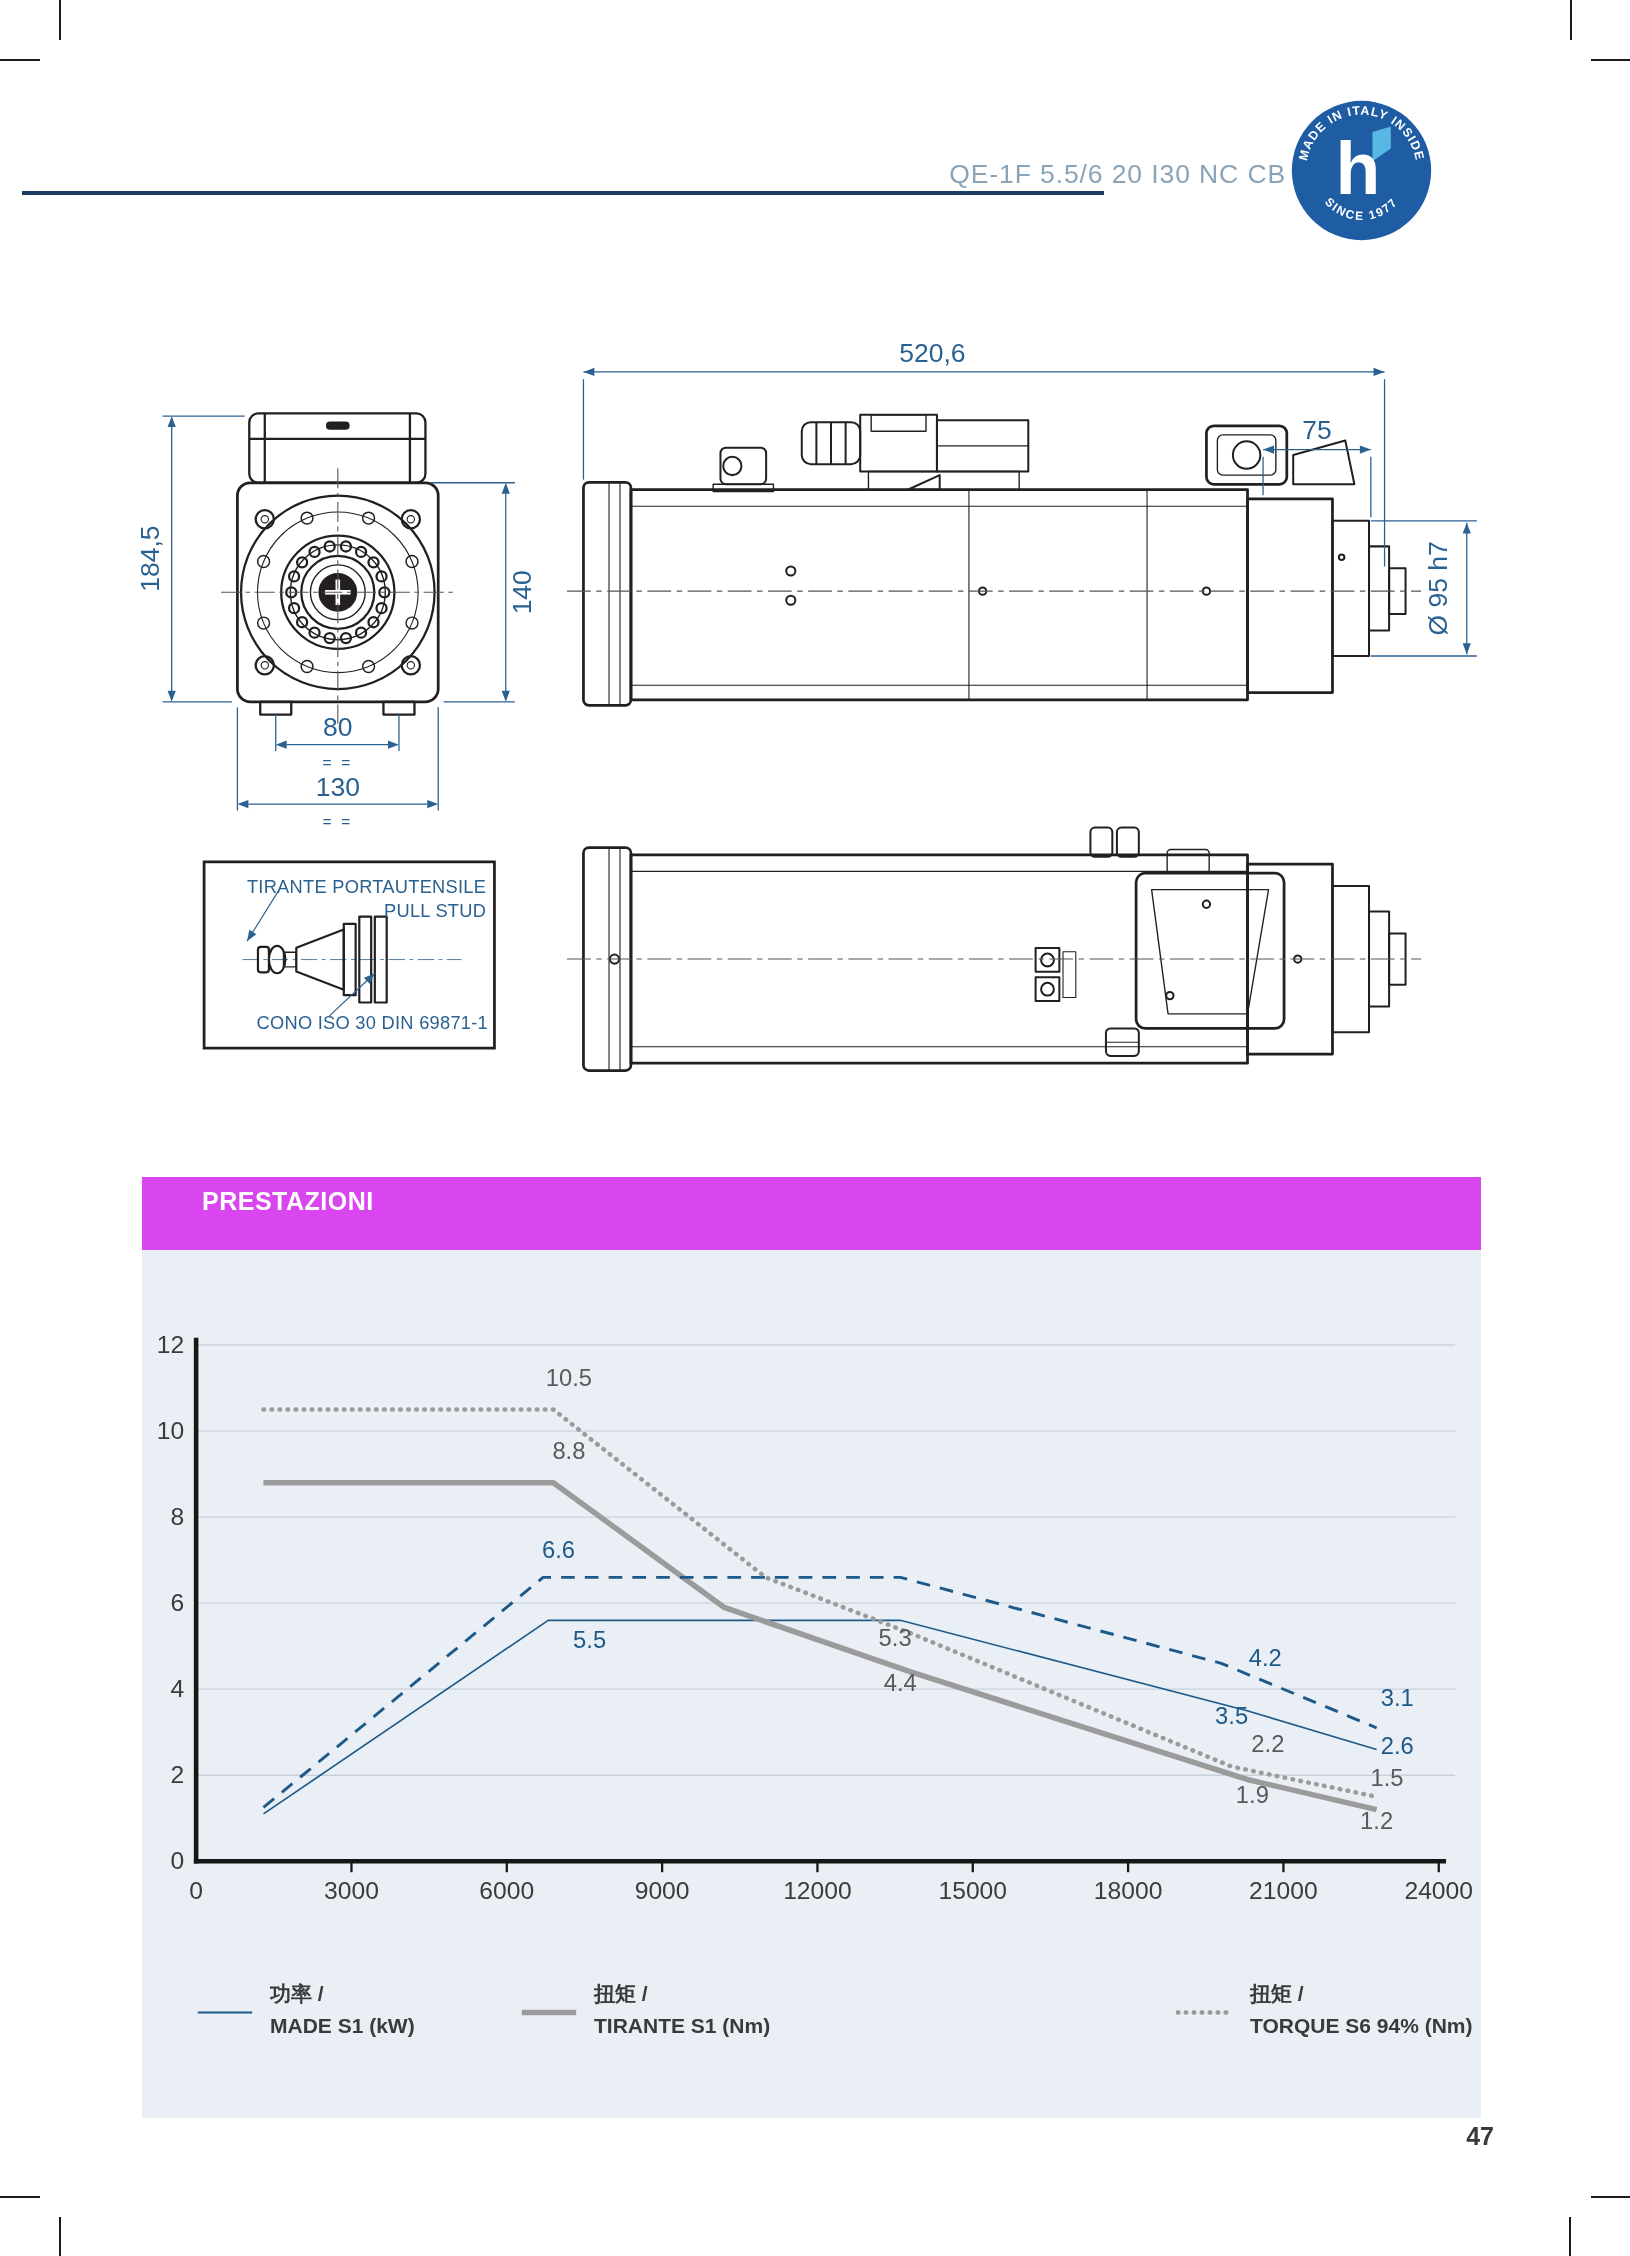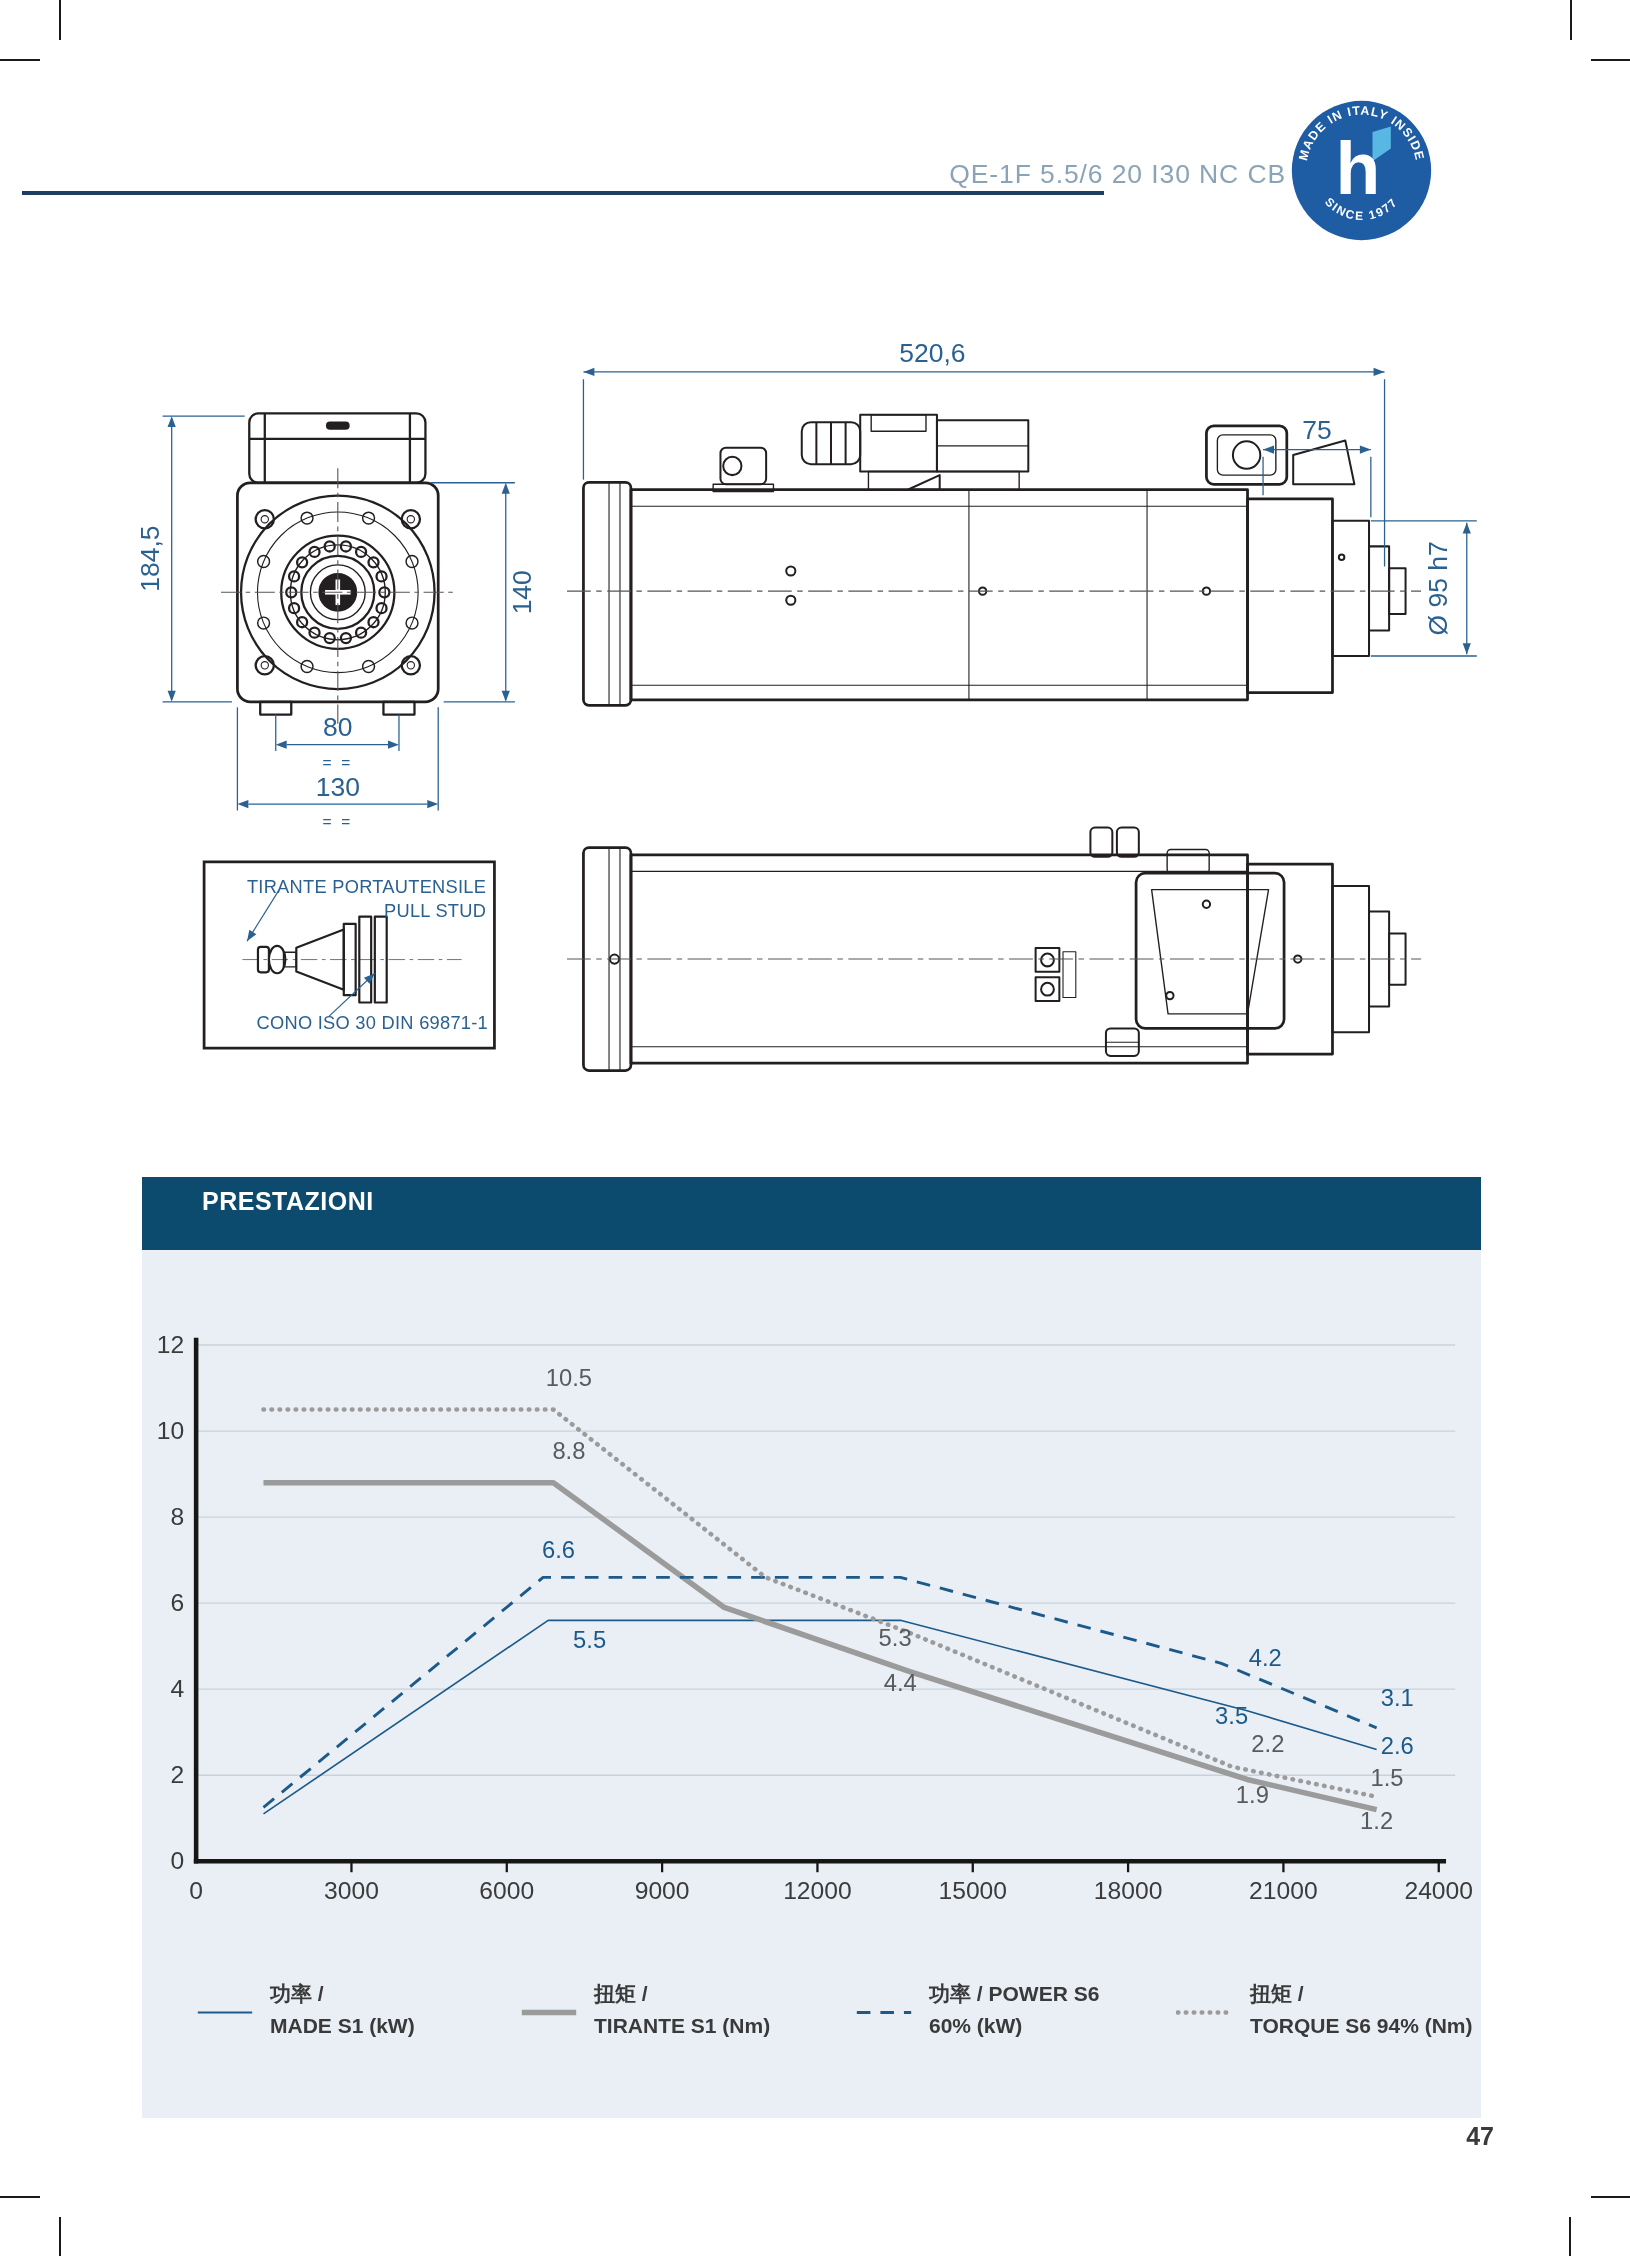--- a/index.html
+++ b/index.html
@@ -10,7 +10,7 @@
   .doc-title{position:absolute;left:731px;top:143px;width:555px;text-align:right;
              font-size:26.5px;letter-spacing:0.9px;color:#8ba3b6;margin-top:16px;}
   .header-rule{position:absolute;left:22px;top:191px;width:1082px;height:3.7px;background:#1c3e63;}
-  .section-band{position:absolute;left:142px;top:1177px;width:1339px;height:73px;background:#0c4a6e;}
+  .section-band{position:absolute;left:142px;top:1177px;width:1339px;height:73px;background:#d946ef;}
   .section-band .t1{margin:10px 0 0 60px;font-size:25px;font-weight:bold;color:#ffffff;letter-spacing:0.5px;}
   .section-band .t2{margin:0.9px 0 0 60px;font-size:24px;color:rgba(255,255,255,.5);letter-spacing:1.8px;}
   .chart-bg{position:absolute;left:142px;top:1250px;width:1339px;height:868px;background:#e9eff5;}

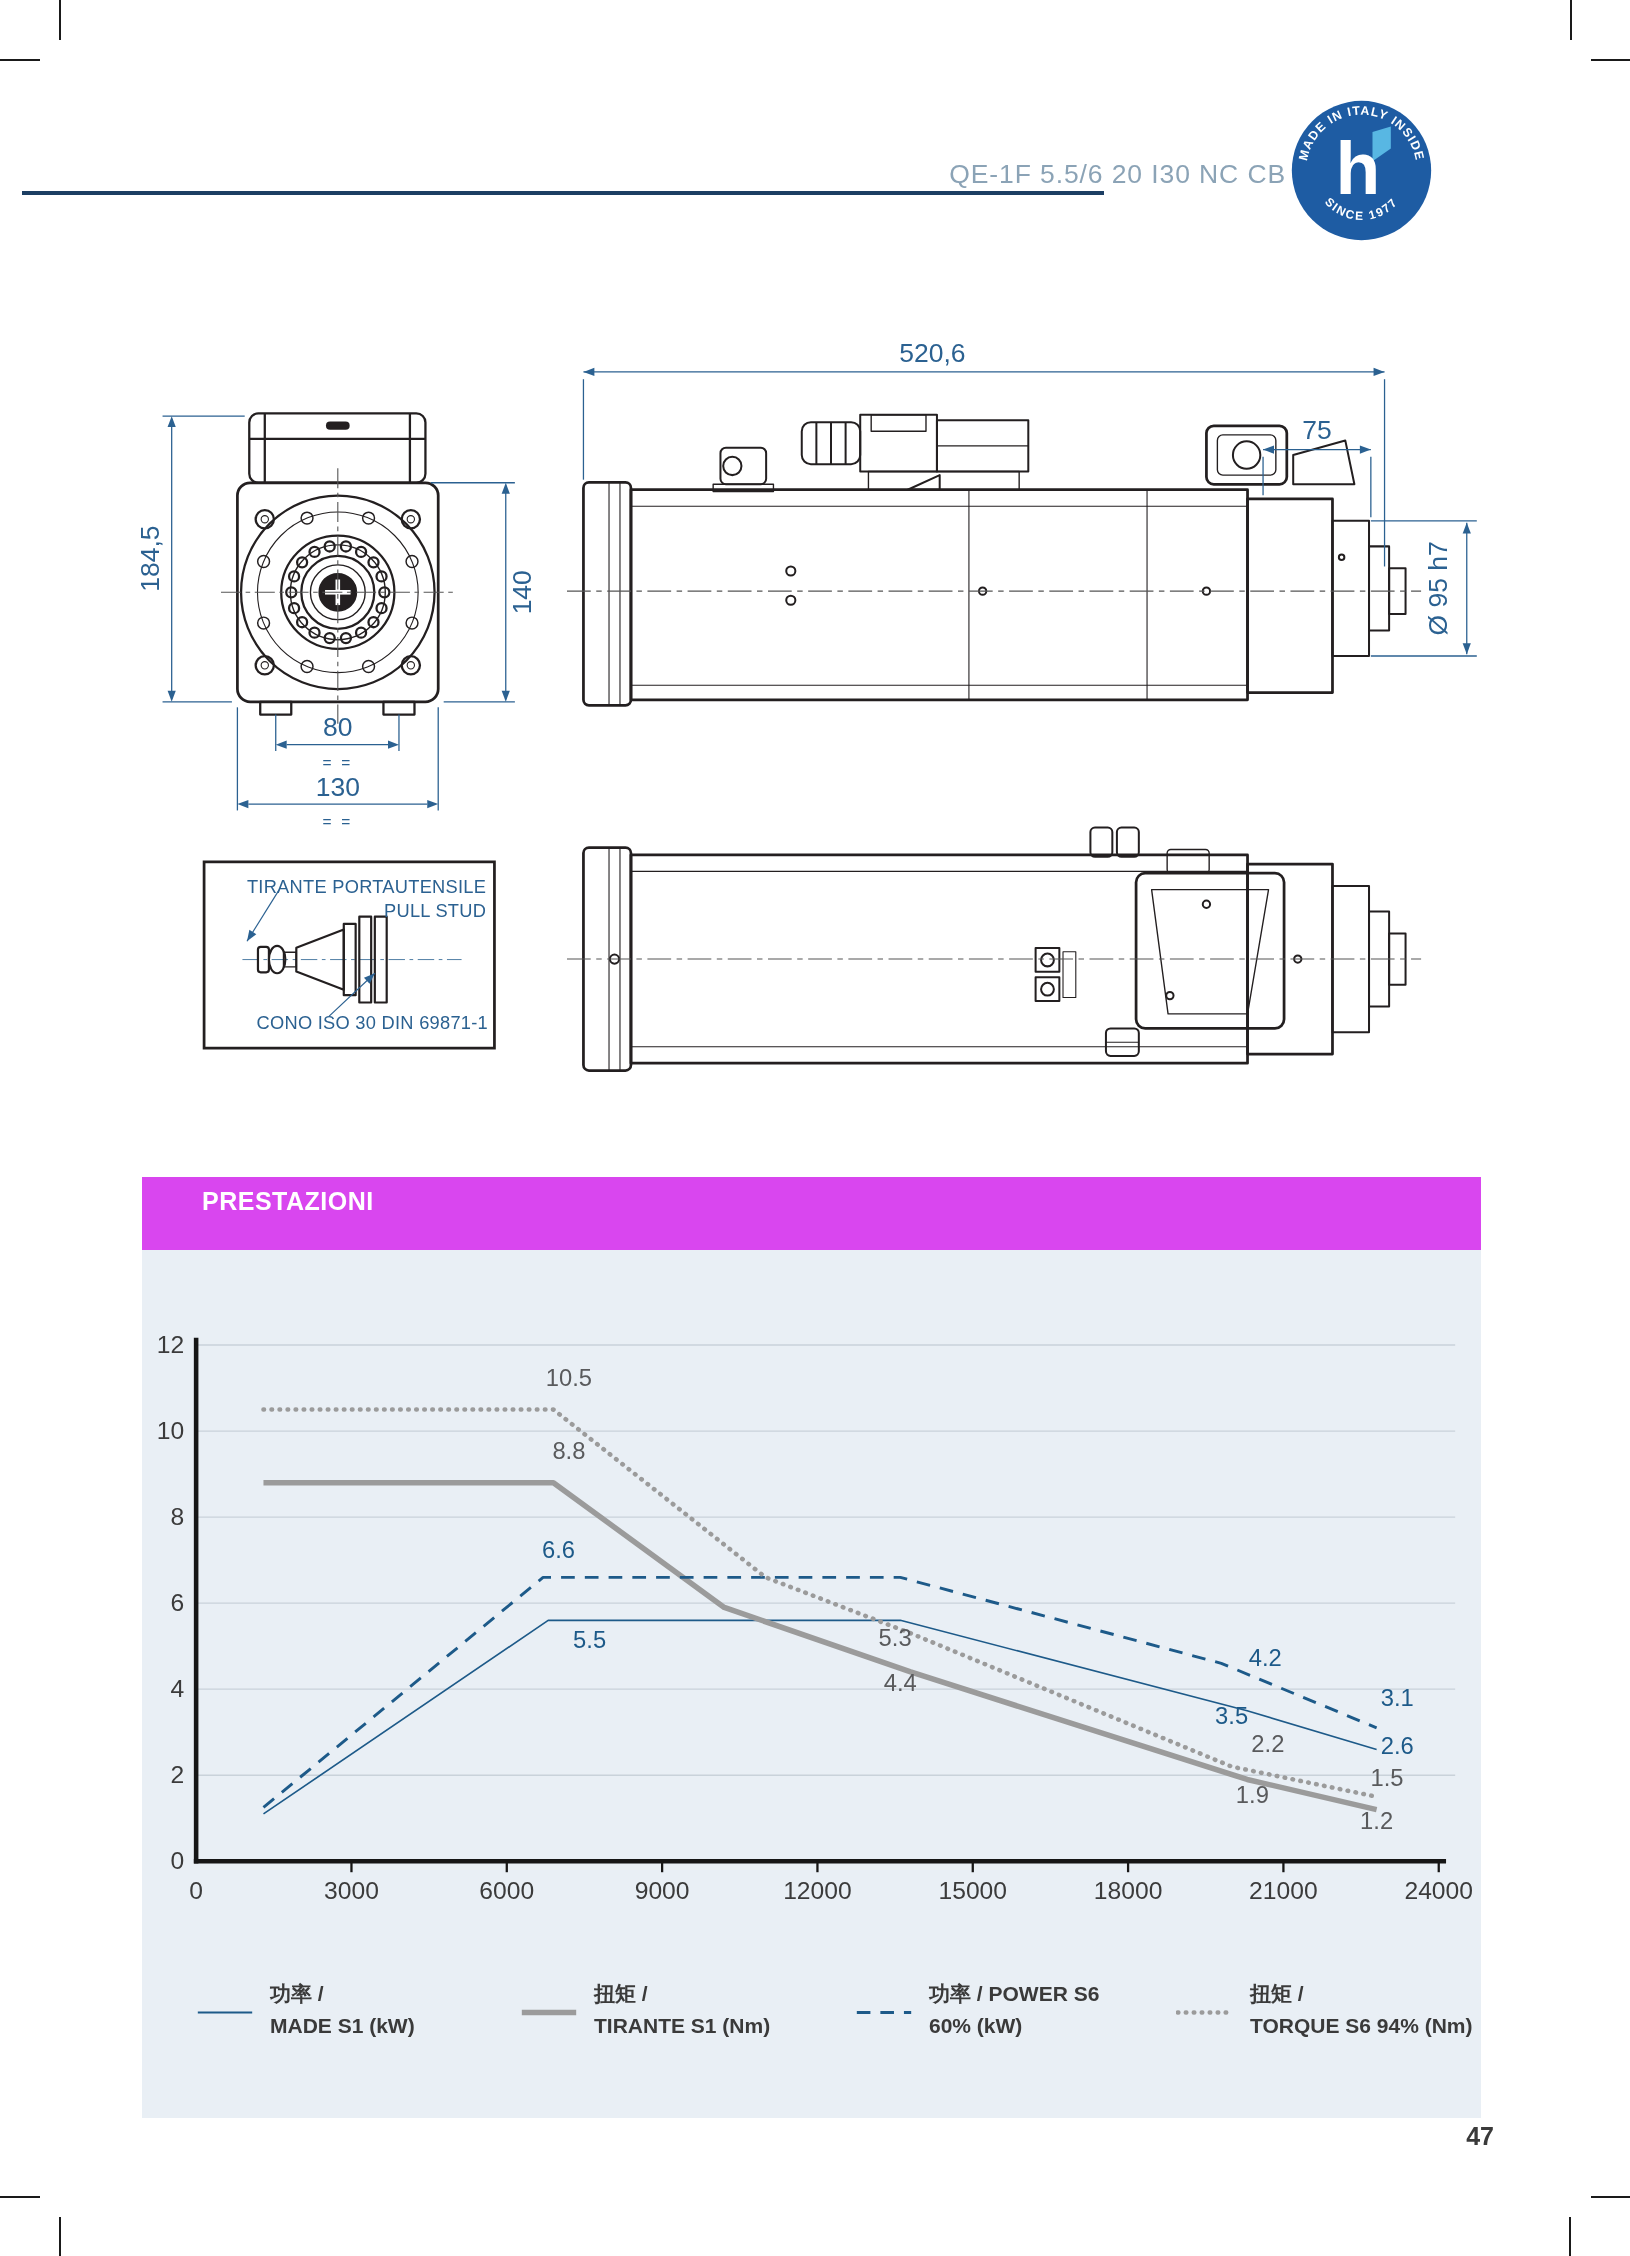--- a/index.html
+++ b/index.html
@@ -352,15 +352,6 @@
           <div>TIRANTE S1 (Nm)</div>
         </div>
       </div>
-      <div class="legend-item" style="left: 713px;">
-        <svg width="58" height="11" class="legend-swatch" viewBox="0 0 64 12">
-          <line x1="2" y1="6" x2="62" y2="6" stroke="#1d5a89" stroke-width="3.2" stroke-dasharray="15 11"></line>
-        </svg>
-        <div class="legend-text">
-          <div>功率 / POWER S6</div>
-          <div>60% (kW)</div>
-        </div>
-      </div>
       <div class="legend-item" style="left: 1034px;">
         <svg width="58" height="11" class="legend-swatch" viewBox="0 0 64 12">
           <line x1="2" y1="6" x2="62" y2="6" stroke="#9b9b9b" stroke-width="5" stroke-dasharray="0.6 8.2" stroke-linecap="round"></line>

